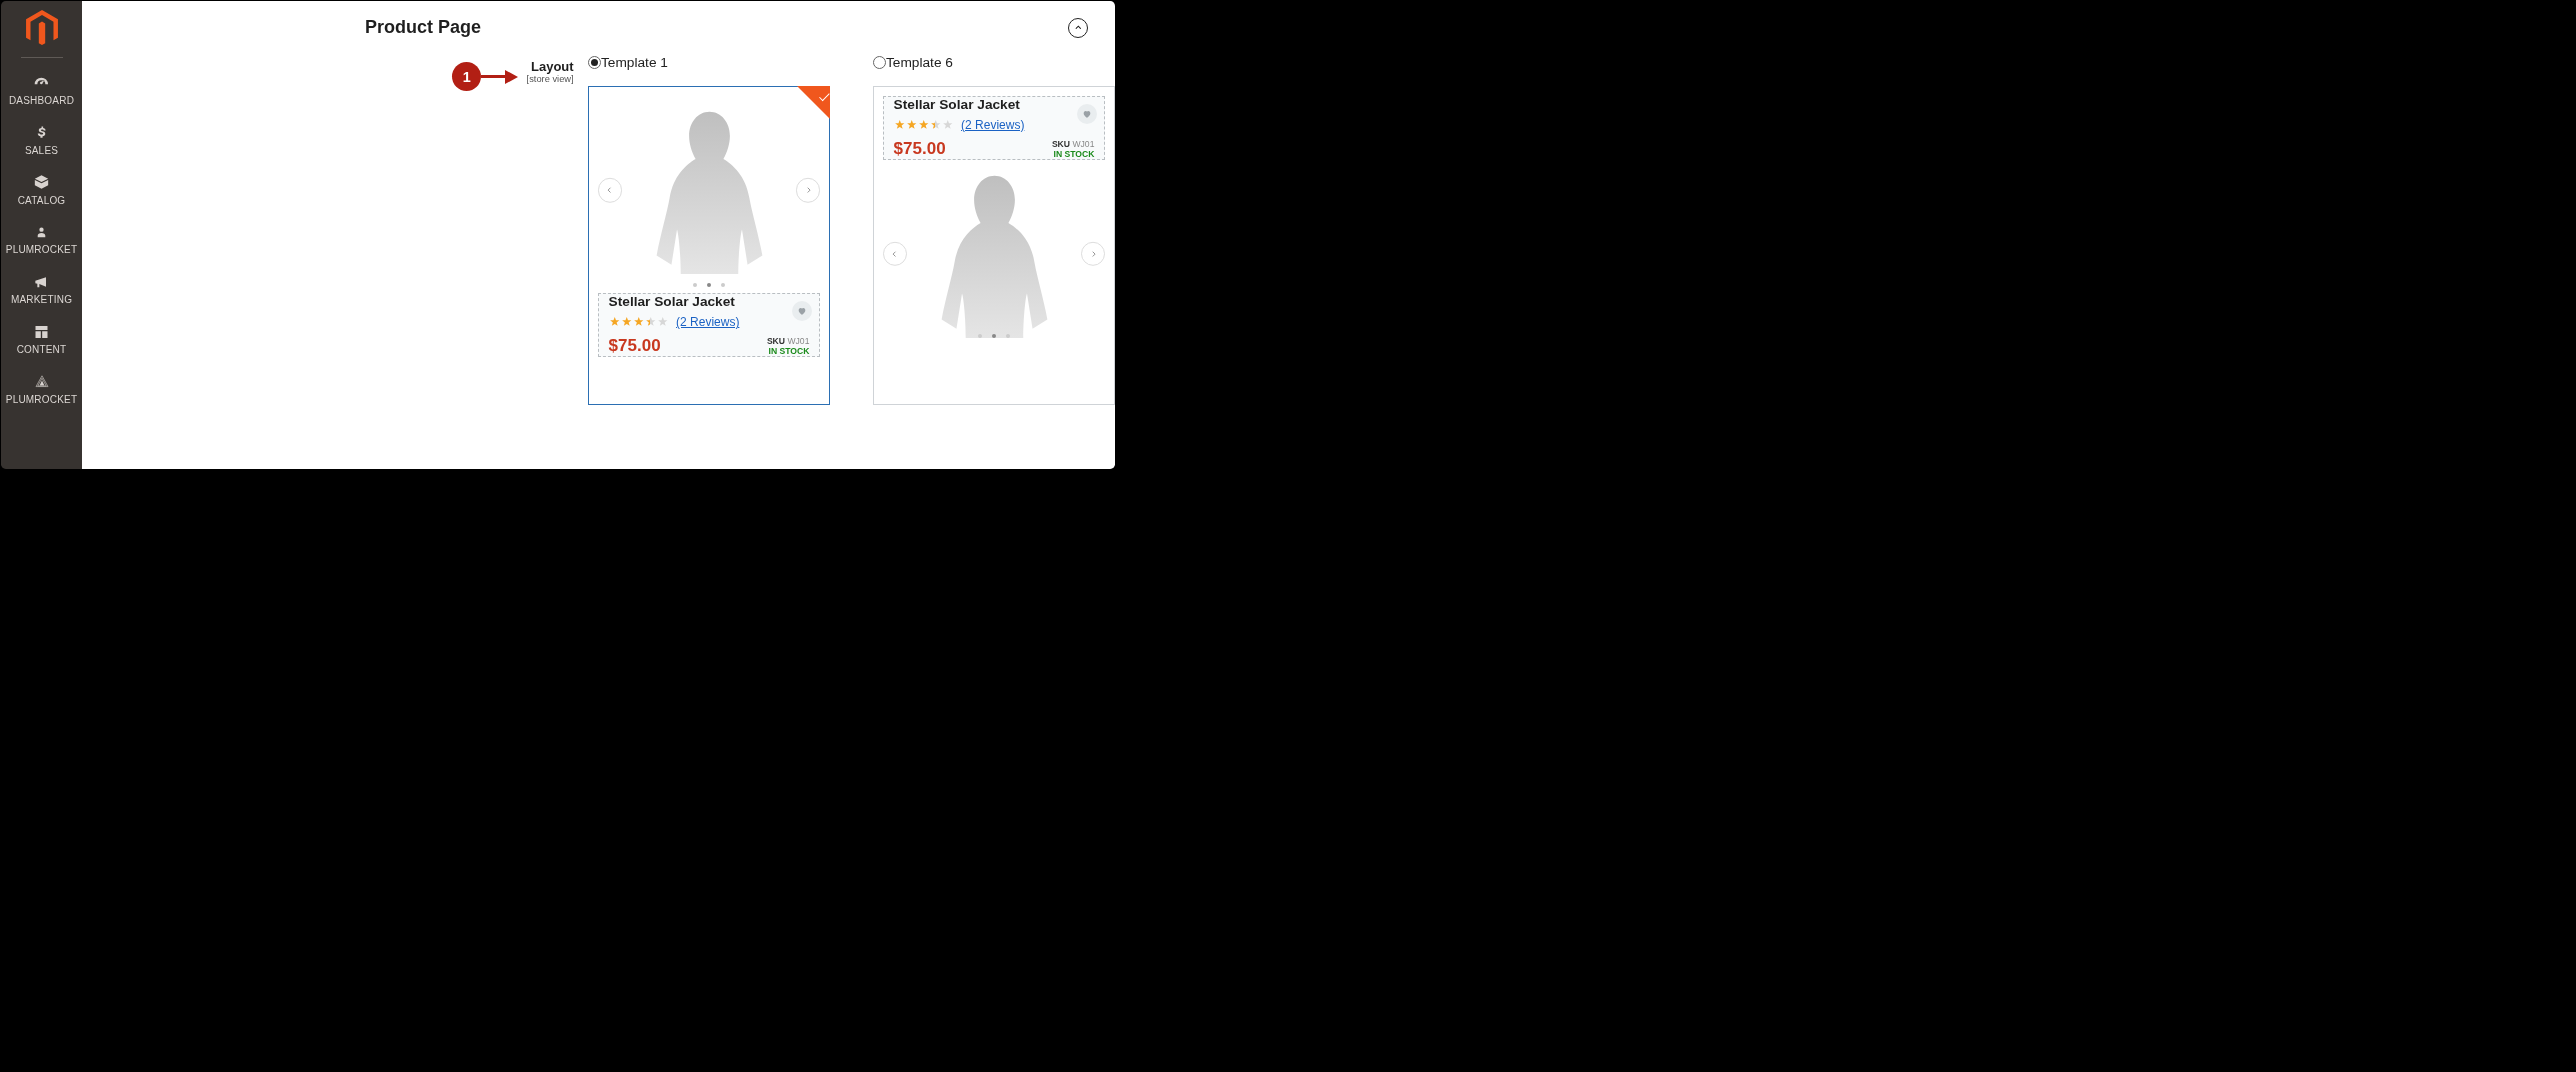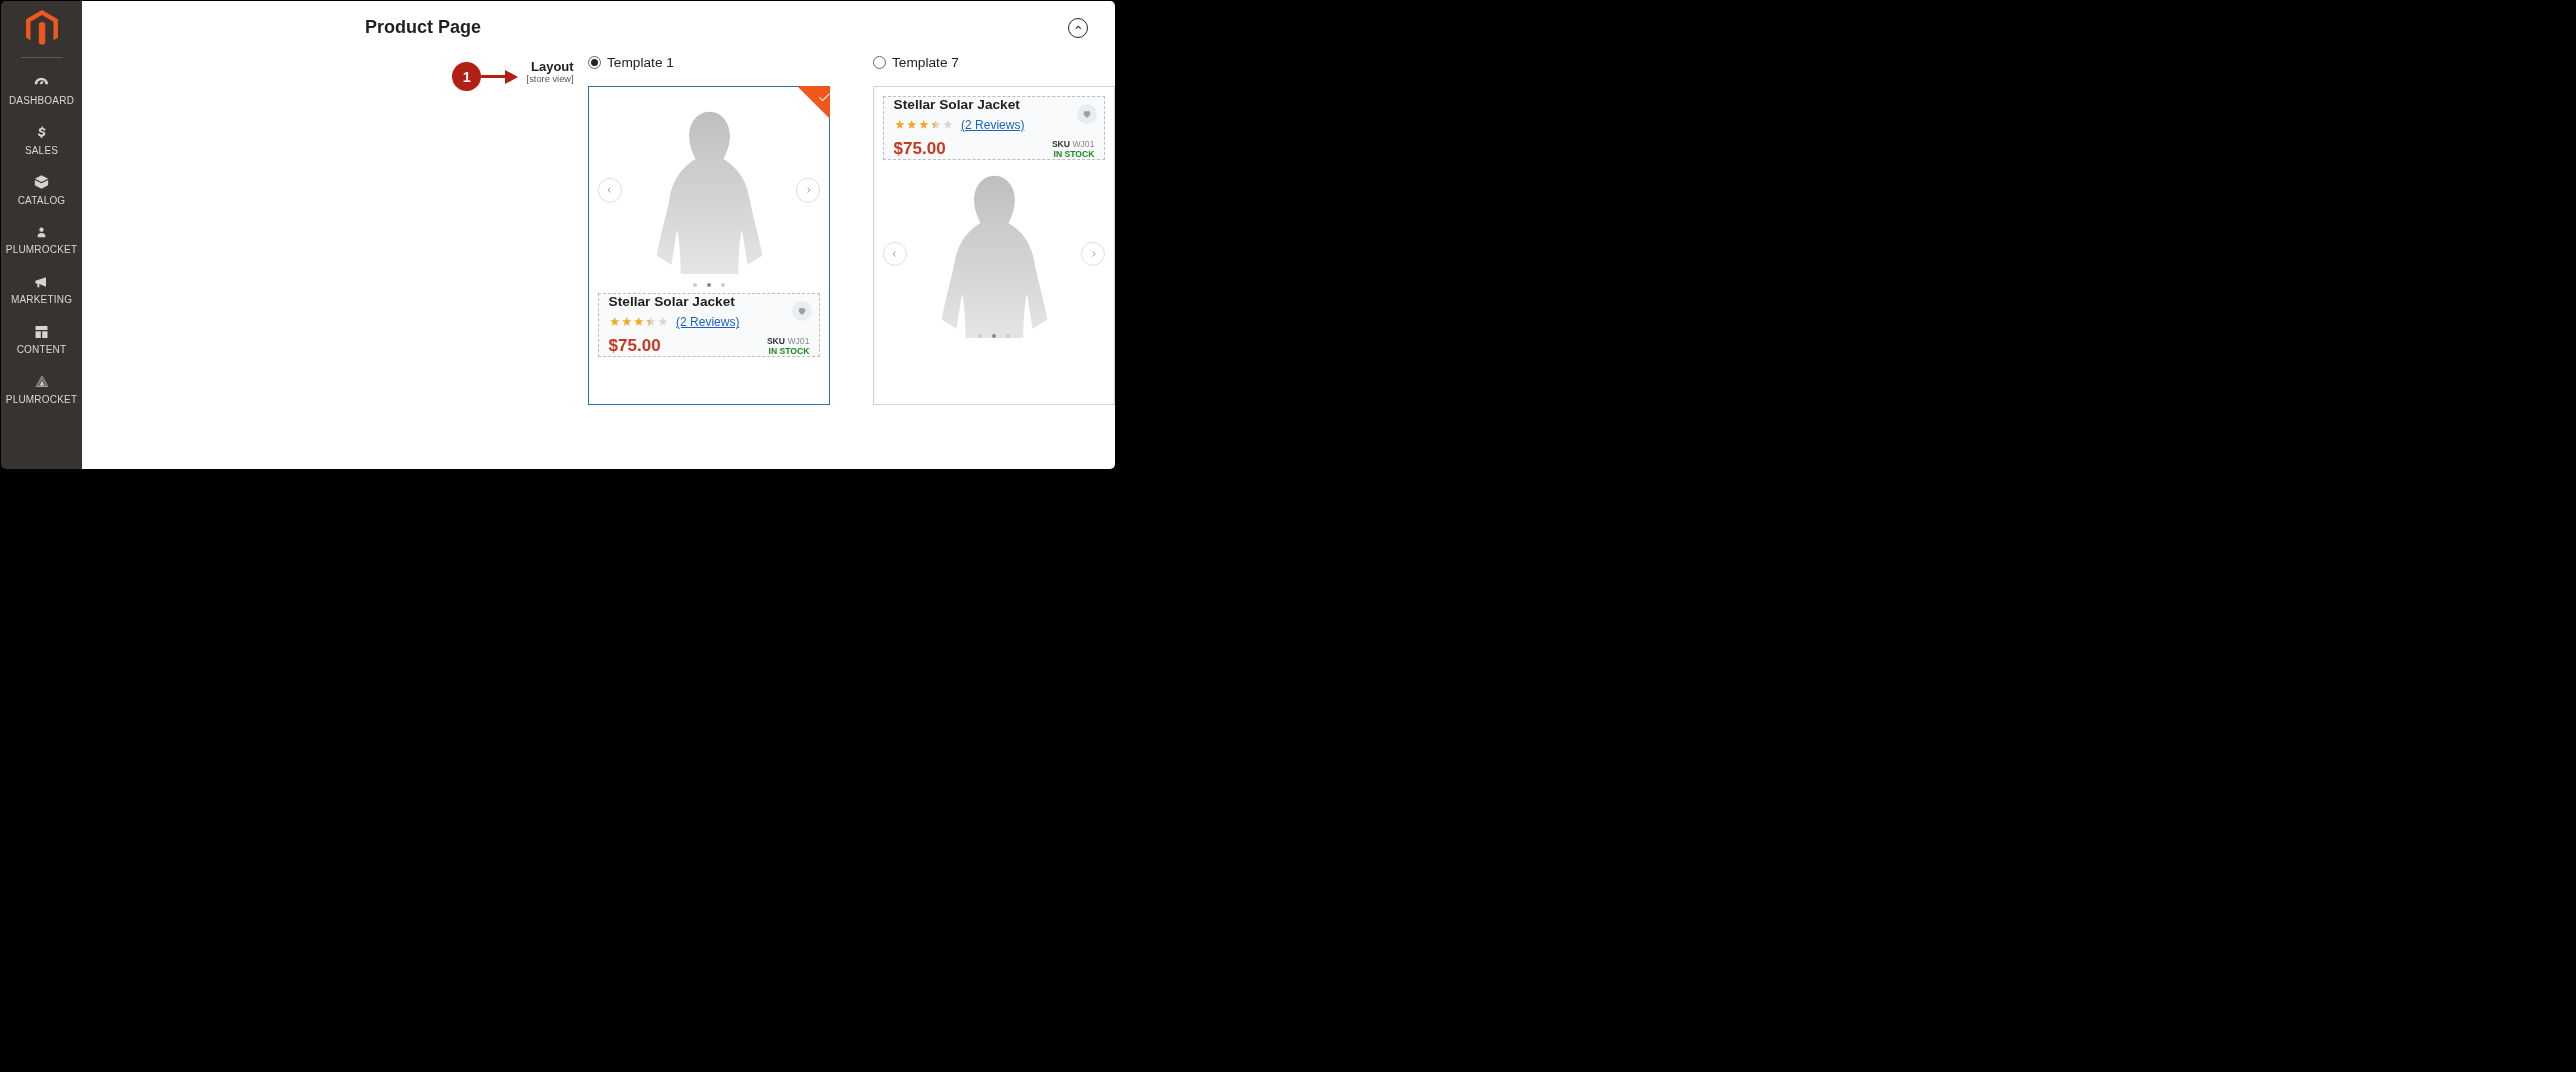--- a/index.html
+++ b/index.html
@@ -128,7 +128,7 @@
     flex-direction: column;
   }
   .opt-head {
-    display: flex; align-items: center; gap: 6px;
+    display: flex; align-items: center; gap: 0;
     margin-bottom: 16px;
     text-align: center;
   }

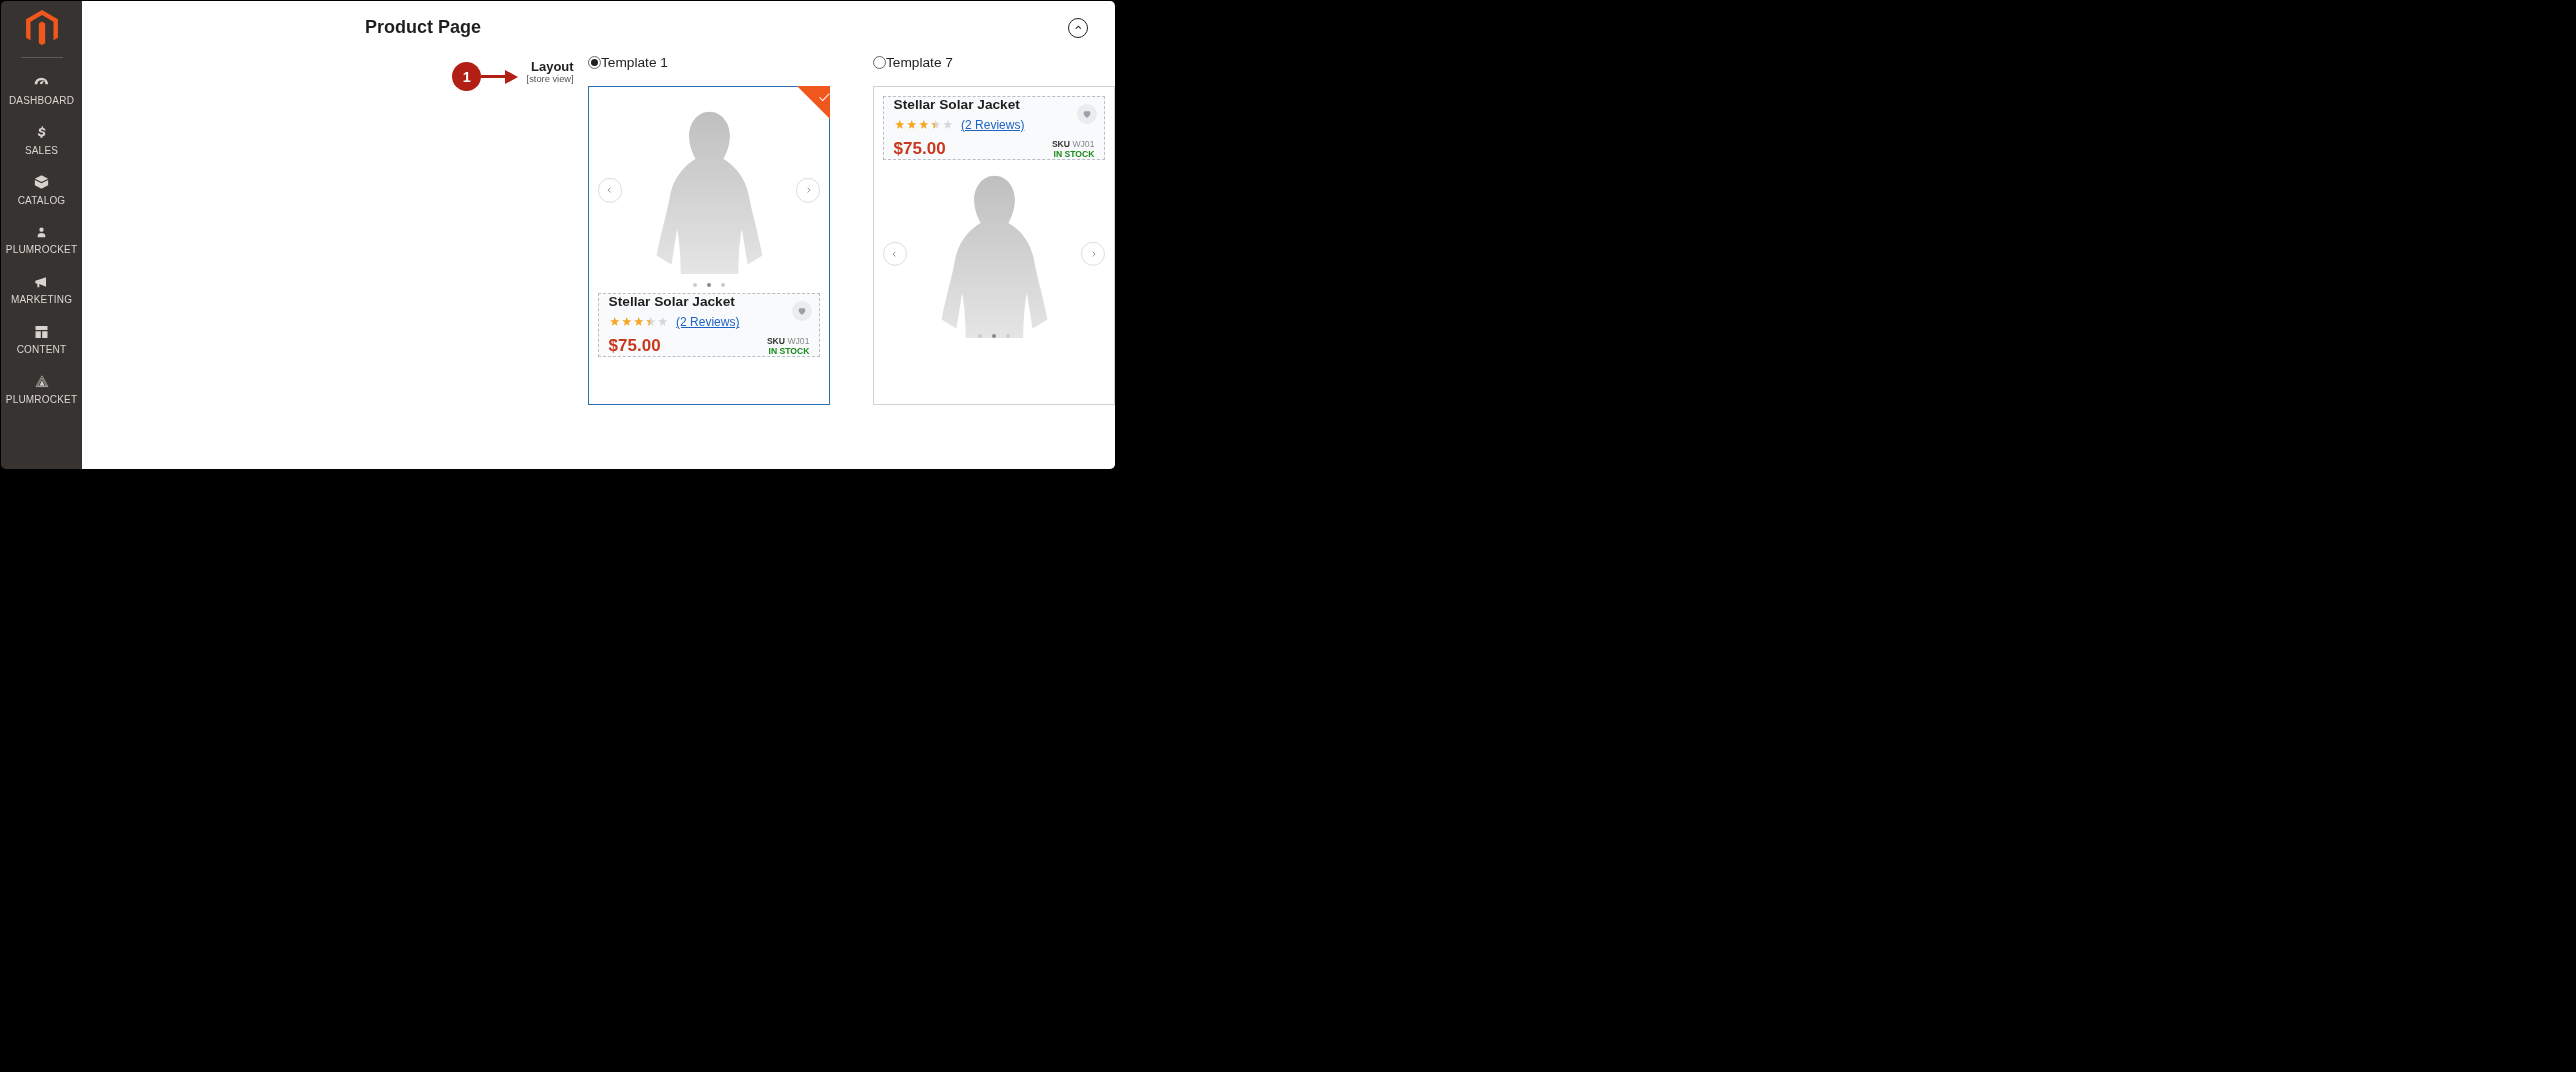--- a/index.html
+++ b/index.html
@@ -389,7 +389,7 @@
       <div class="opt">
         <div class="opt-head">
           <div class="radio"></div>
-          <div class="opt-label">Template 7</div>
+          <div class="opt-label">Template 6</div>
         </div>
         <div class="card second">
           <div class="infobox">

